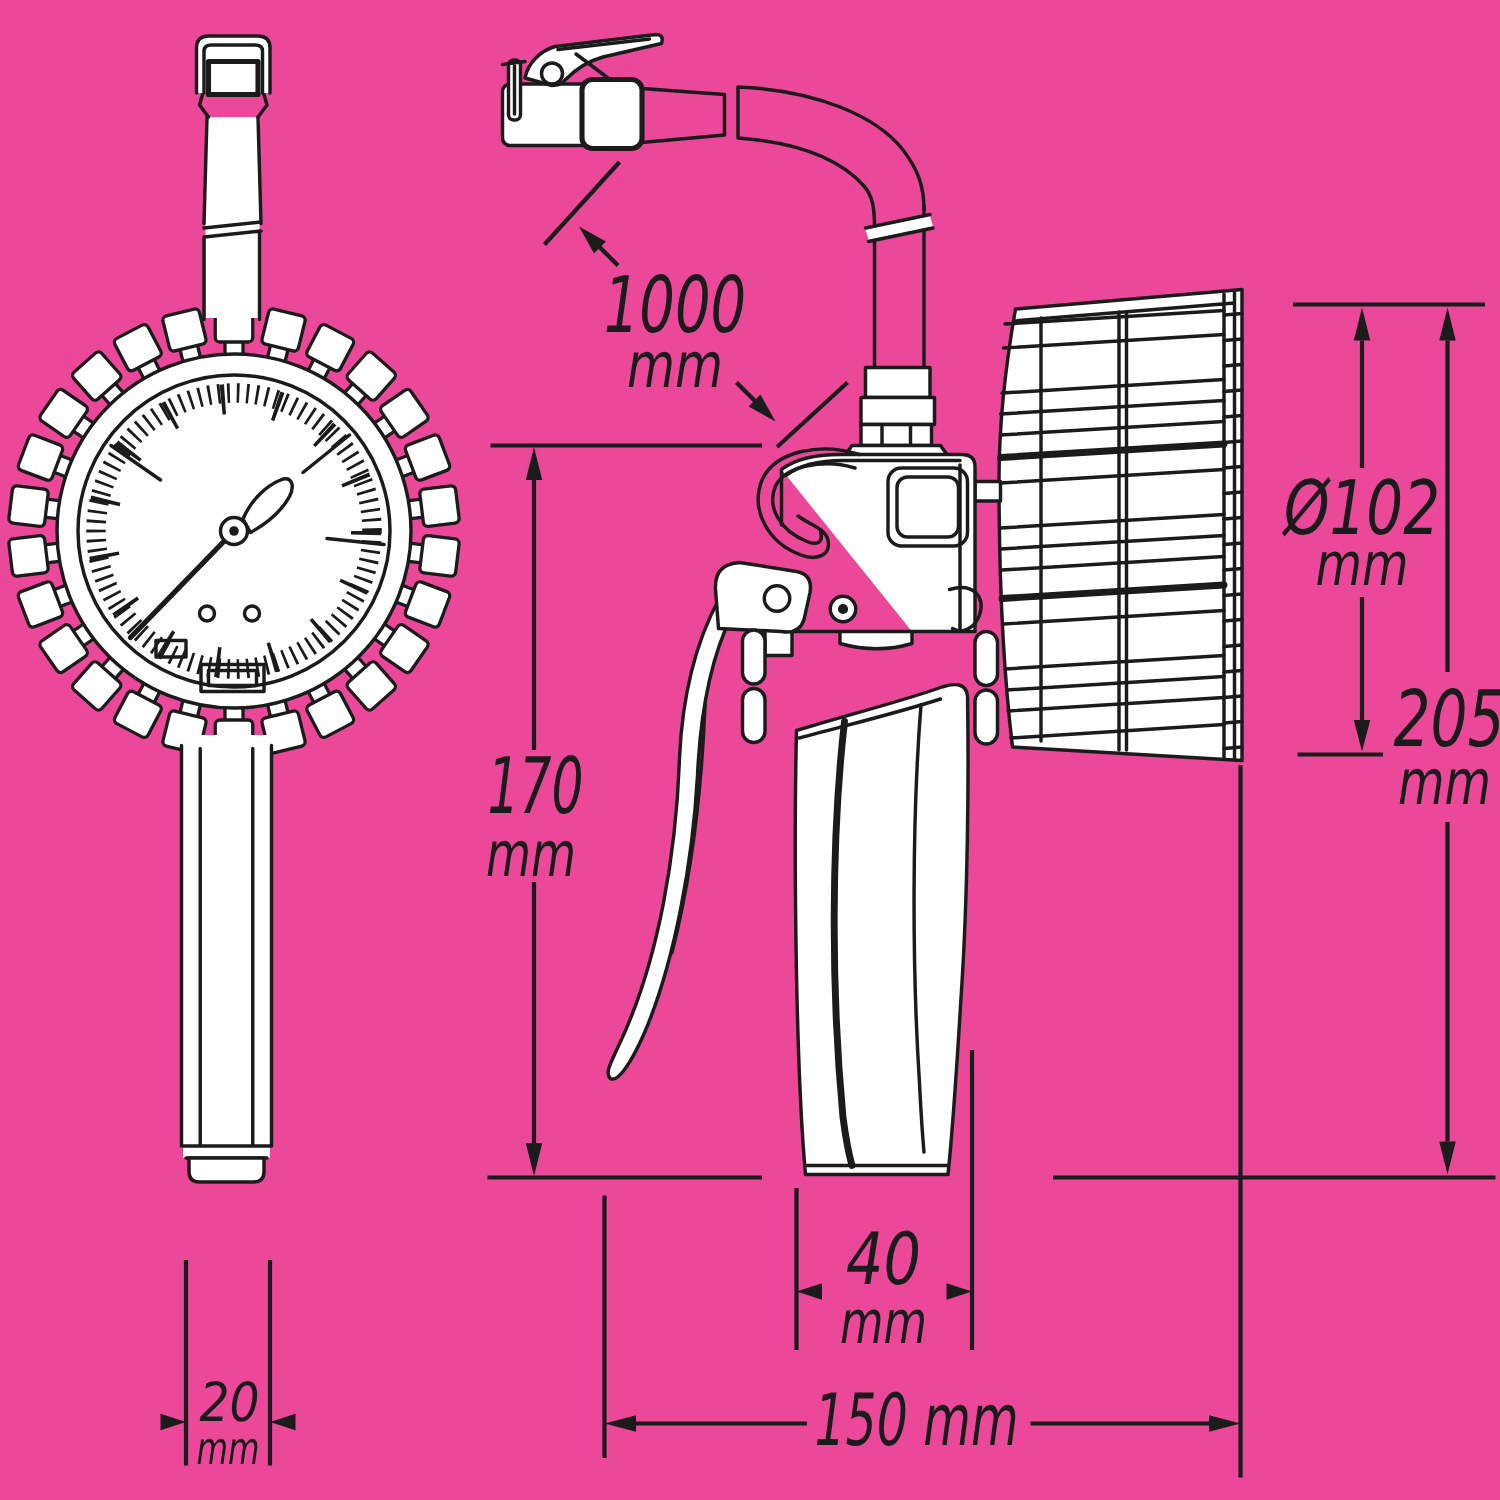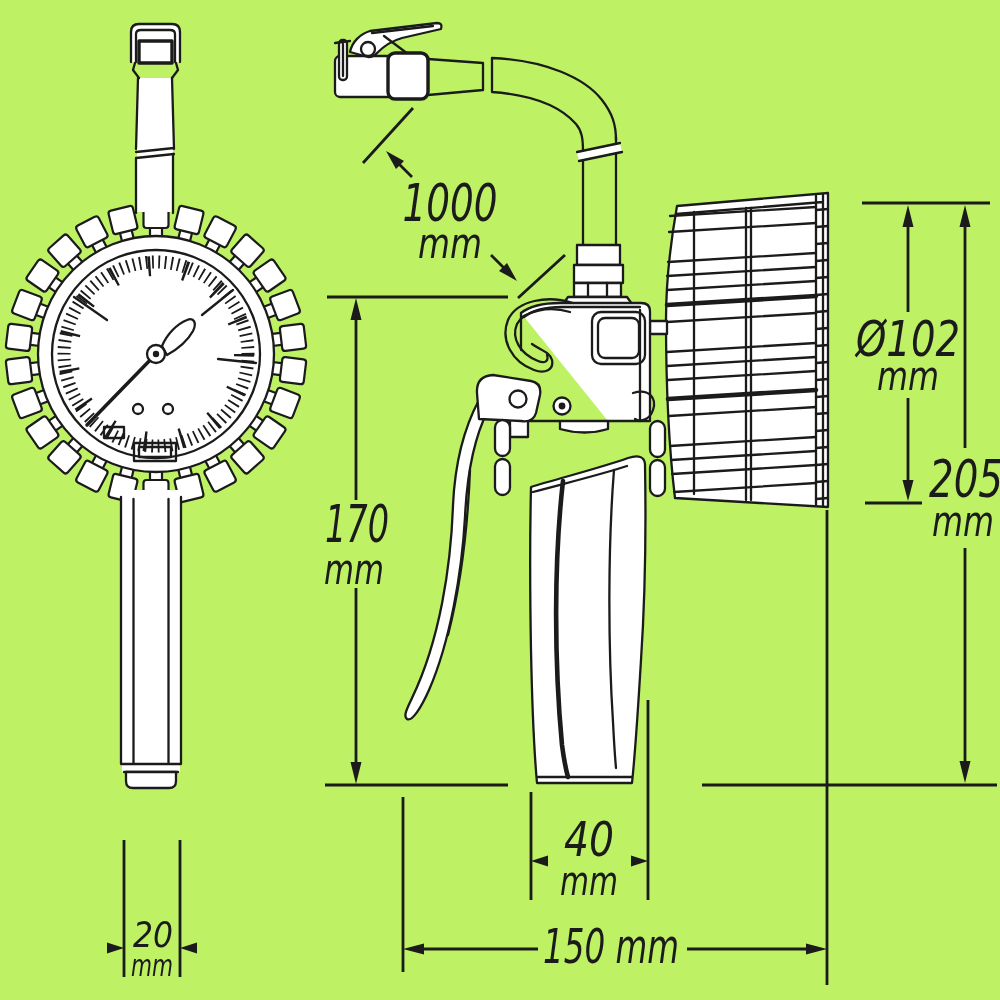--- a/index.html
+++ b/index.html
@@ -3,7 +3,7 @@
 <meta charset="utf-8">
 <style>
   html,body{margin:0;padding:0;background:#ffffff;}
-  .wrap{width:1000px;height:1000px;position:relative;background:#bef264;overflow:hidden;}
+  .wrap{width:1000px;height:1000px;position:relative;background:#ec4899;overflow:hidden;}
   svg{display:block;}
   .s{stroke:#1b1b1b;stroke-width:2.3;fill:none;stroke-linecap:round;stroke-linejoin:round;}
   .sf{stroke:#1b1b1b;stroke-width:2.3;fill:#ffffff;stroke-linecap:round;stroke-linejoin:round;}

